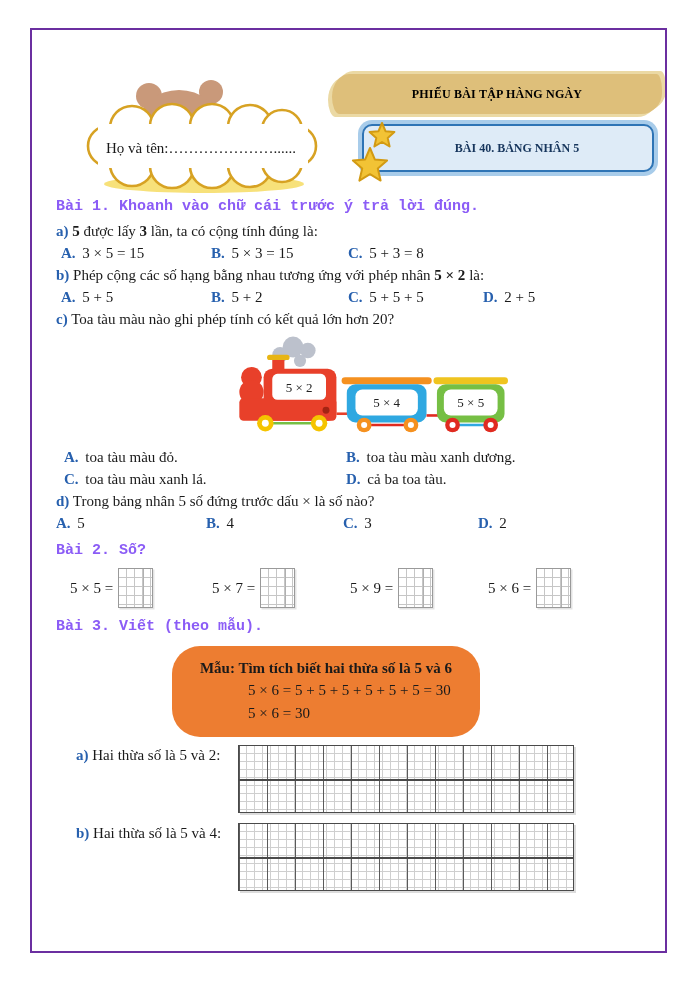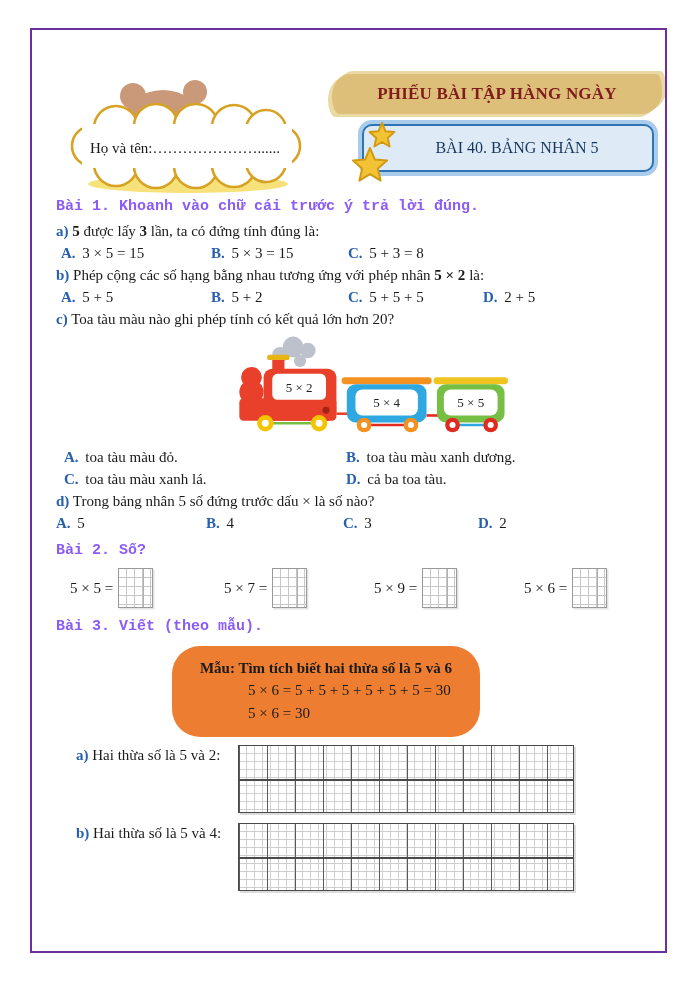--- a/index.html
+++ b/index.html
@@ -22,7 +22,7 @@
     display:flex;align-items:center;justify-content:center;
     box-shadow:-4px 3px 0 #EBD9A4, 4px -3px 0 #EBD9A4;
   }
-  .banner span{font-weight:bold;font-size:17px;color:#7f1d1d;letter-spacing:.2px;}
+  .banner span{font-weight:bold;font-size:12px;color:#000000;letter-spacing:.2px;}
   .lesson-box{
     position:absolute;left:330px;top:94px;width:288px;height:44px;
     background:#DEEBF7;border:2px solid #2E74B5;border-radius:10px;

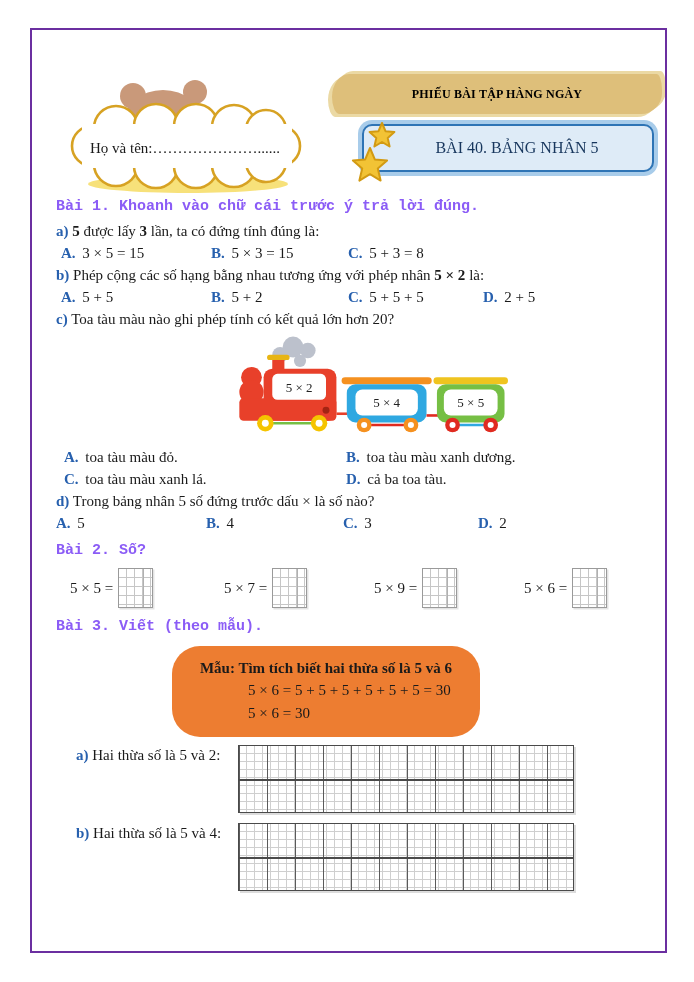--- a/index.html
+++ b/index.html
@@ -13,7 +13,7 @@
   }
   
   .header{position:relative;height:160px;}
-  .name-badge{position:absolute;left:36px;top:8px;width:250px;height:150px;}
+  .name-badge{position:absolute;left:52px;top:8px;width:250px;height:150px;}
   .bear{position:absolute;left:35px;top:38px;width:120px;height:90px;z-index:1;}
   .cloud{position:absolute;left:0px;top:58px;width:240px;height:100px;z-index:2;}
   .banner{

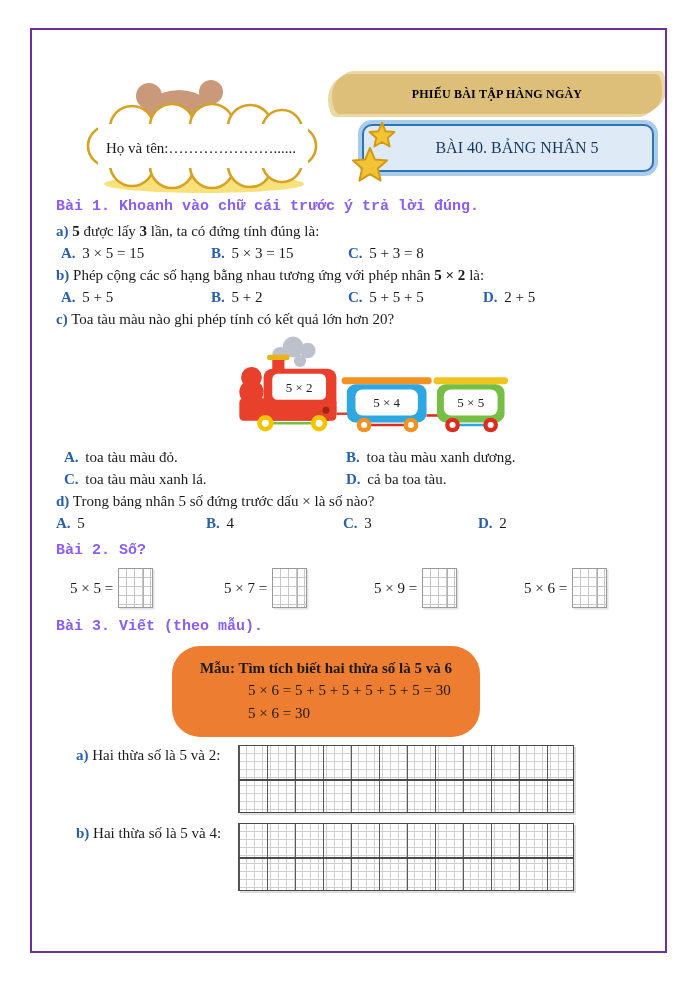--- a/index.html
+++ b/index.html
@@ -29,7 +29,7 @@
     box-shadow:0 0 0 4px #A8CCEA;
     display:flex;align-items:center;justify-content:center;
   }
-  .lesson-box span{font-weight:normal;font-size:16px;color:#17365D;margin-left:18px;}
+  .lesson-box span{font-weight:bold;font-size:12px;color:#17365D;margin-left:18px;}
   .stars{position:absolute;left:-14px;top:-8px;width:52px;height:66px;}
   
   .content{padding:0 24px;}

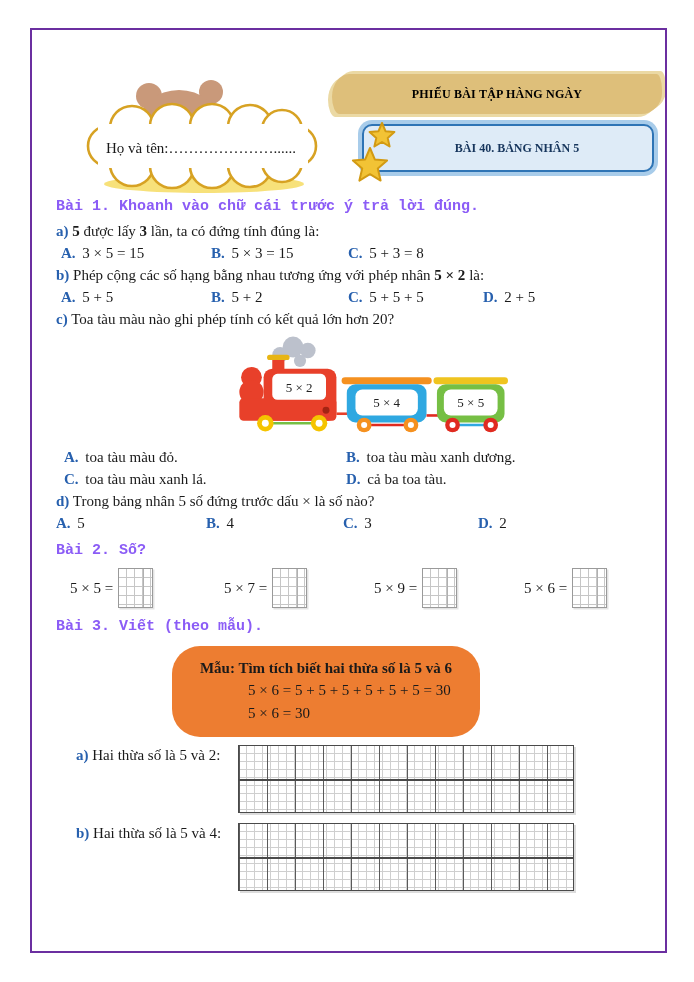--- a/index.html
+++ b/index.html
@@ -135,7 +135,7 @@
 
     <div class="qline">
       <span class="qletter">a)</span>
-      <b class="inb">5</b><span> được lấy </span><b class="inb">3</b><span> lần, ta có đứng tính đúng là:</span>
+      <b class="inb">5</b><span> được lấy </span><b class="inb">3</b><span> lần, ta có cộng tính đúng là:</span>
     </div>
     <div class="opt-row">
       <span class="opt"><span class="qletter">A.</span> <span>3 × 5 = 15</span></span>

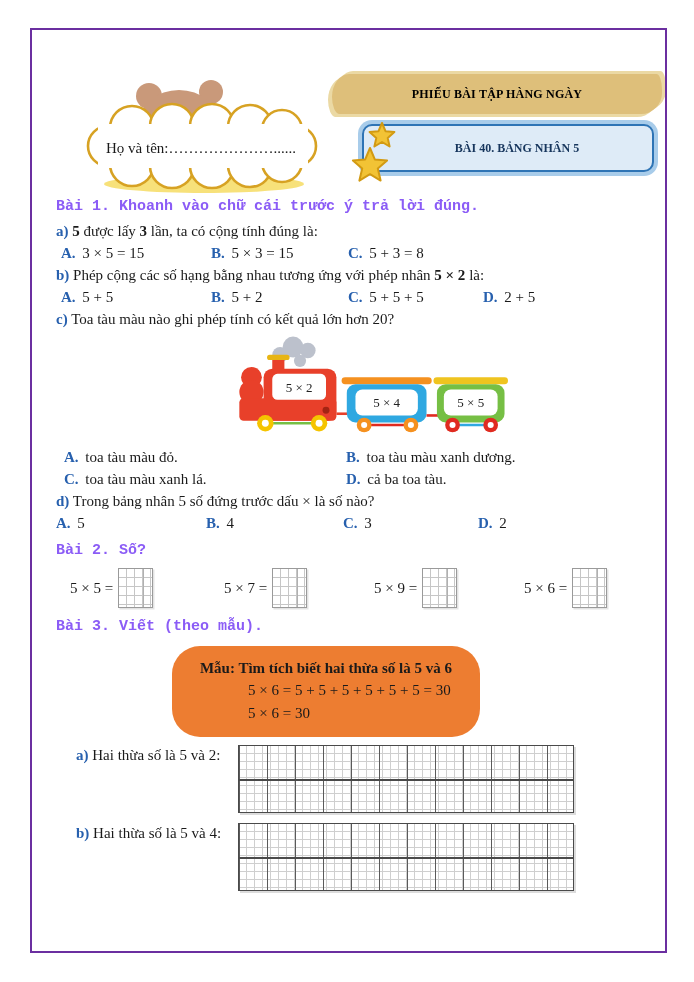--- a/index.html
+++ b/index.html
@@ -43,7 +43,7 @@
   
   .train-wrap{margin:4px 0 4px 140px;width:312px;}
   
-  .b2-grid{display:grid;grid-template-columns:130px 126px 126px 120px;column-gap:24px;margin:4px 0 0 14px;}
+  .b2-grid{display:grid;grid-template-columns:130px 126px 126px 120px;column-gap:12px;margin:4px 0 0 14px;}
   .b2-item{display:flex;align-items:center;height:44px;}
   .b2-item .expr{white-space:nowrap;}
   .ans-grid{

